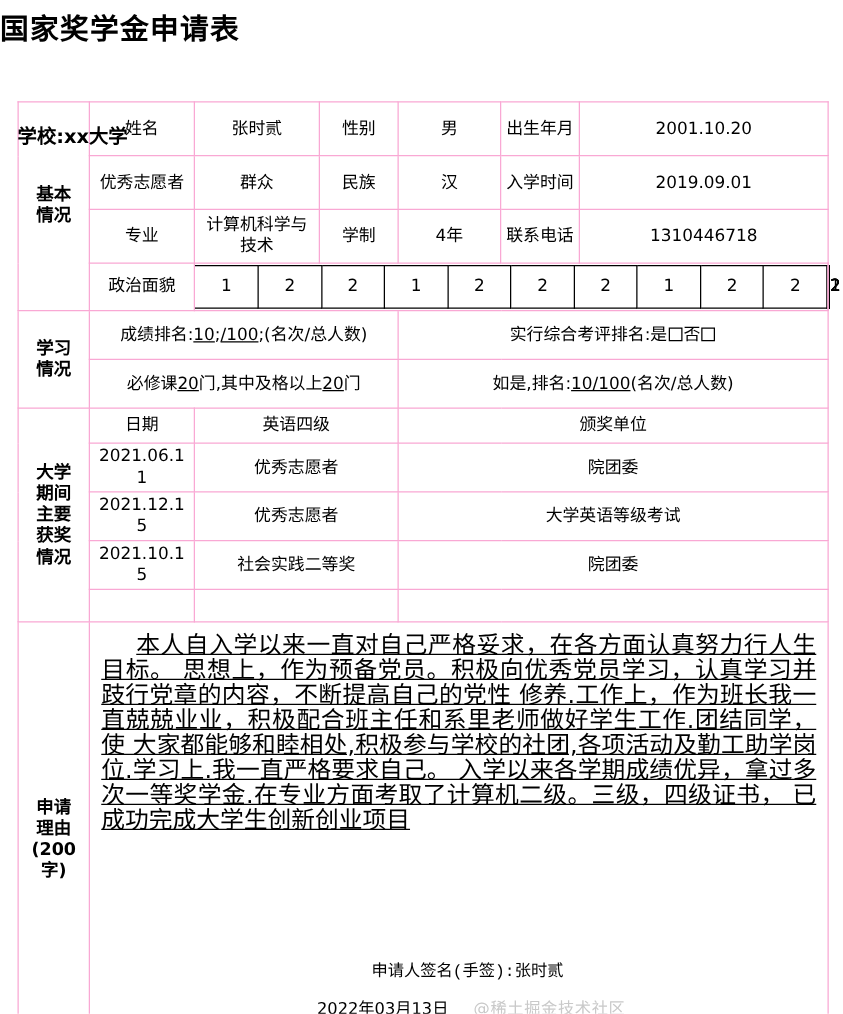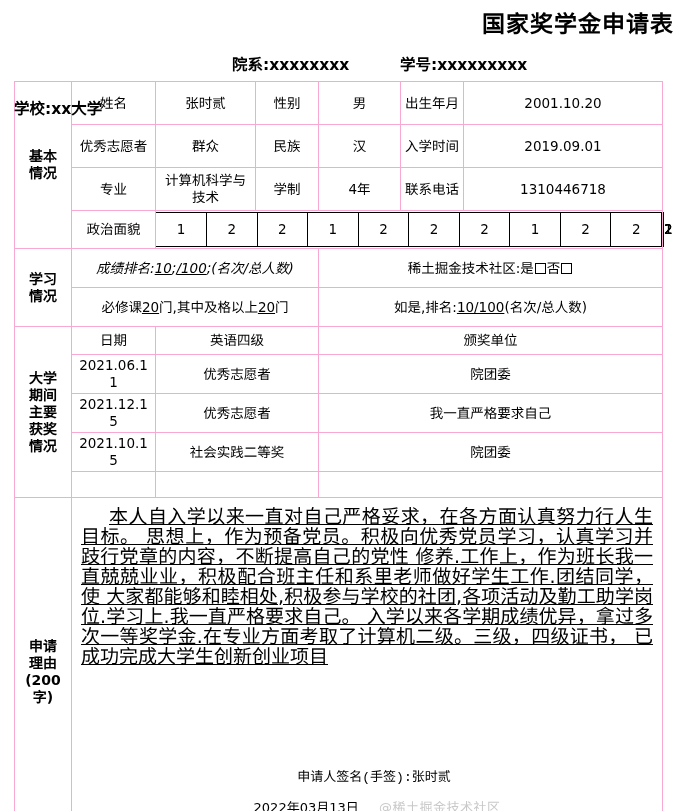--- a/index.html
+++ b/index.html
@@ -26,7 +26,7 @@
 
   
   .doc-title {
-    text-align: right;
+    text-align: left;
     font-size: 23px;
     font-weight: bold;
     letter-spacing: 1px;

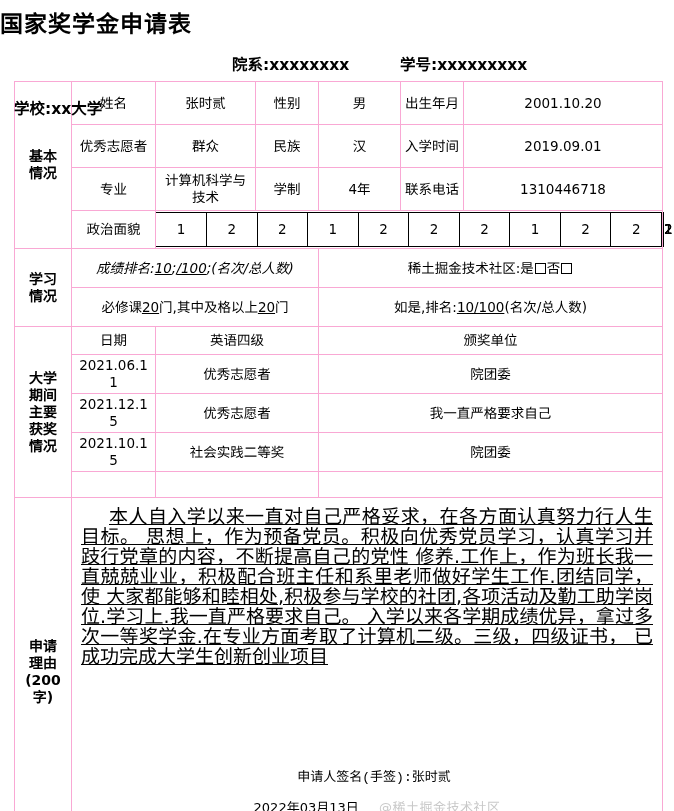--- a/index.html
+++ b/index.html
@@ -151,7 +151,6 @@
 
   <div class="header-line">
     <span class="hl-school">学校:xx大学</span>
-    <span class="hl-dept">院系:xxxxxxxx</span>
     <span class="hl-sid">学号:xxxxxxxxx</span>
   </div>
 

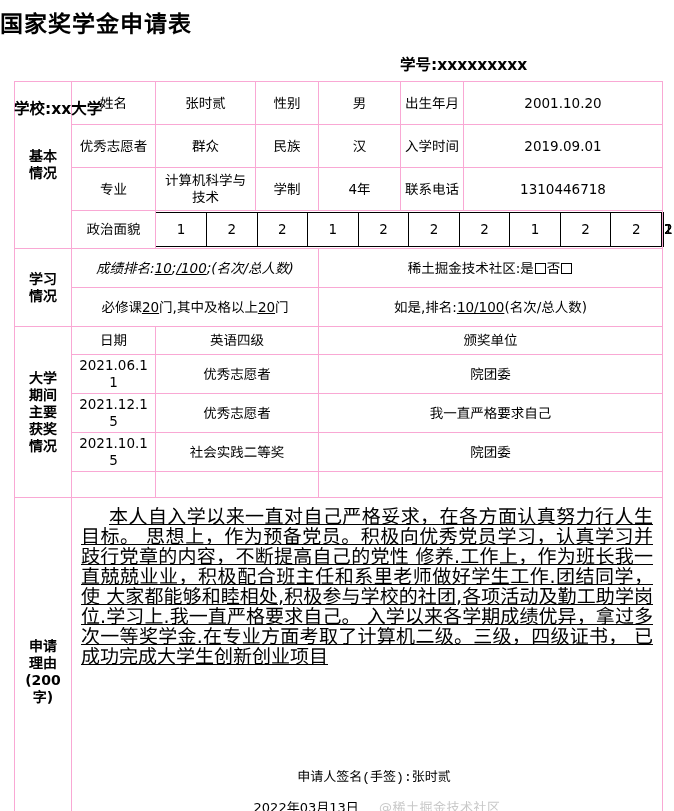--- a/index.html
+++ b/index.html
@@ -151,7 +151,6 @@
 
   <div class="header-line">
     <span class="hl-school">学校:xx大学</span>
-    <span class="hl-sid">学号:xxxxxxxxx</span>
   </div>
 
   <table class="main">

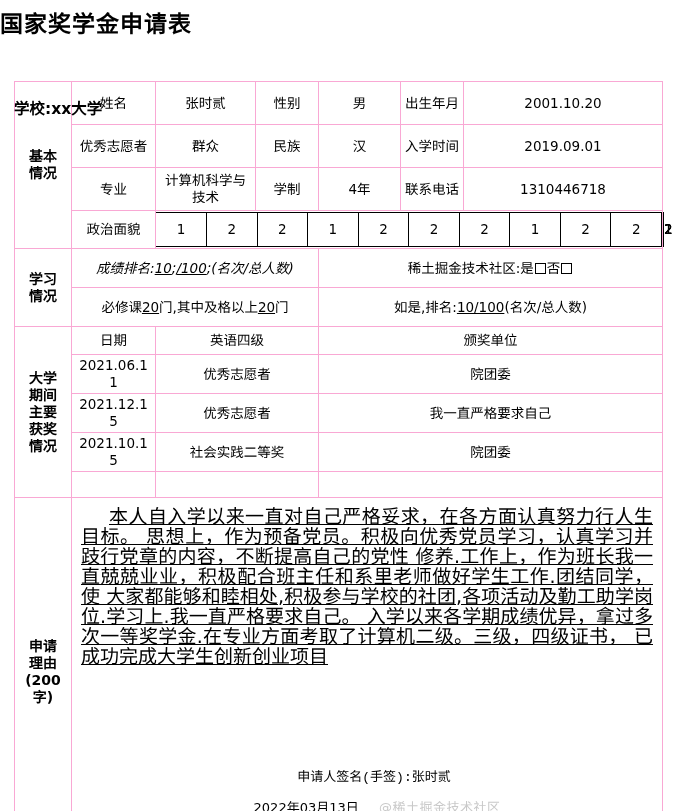--- a/index.html
+++ b/index.html
@@ -72,7 +72,6 @@
   td.leftpad {
     text-align: left;
     padding-left: 7px;
-    font-style: italic;
   }
   .nowrapcell { white-space: nowrap; }
 

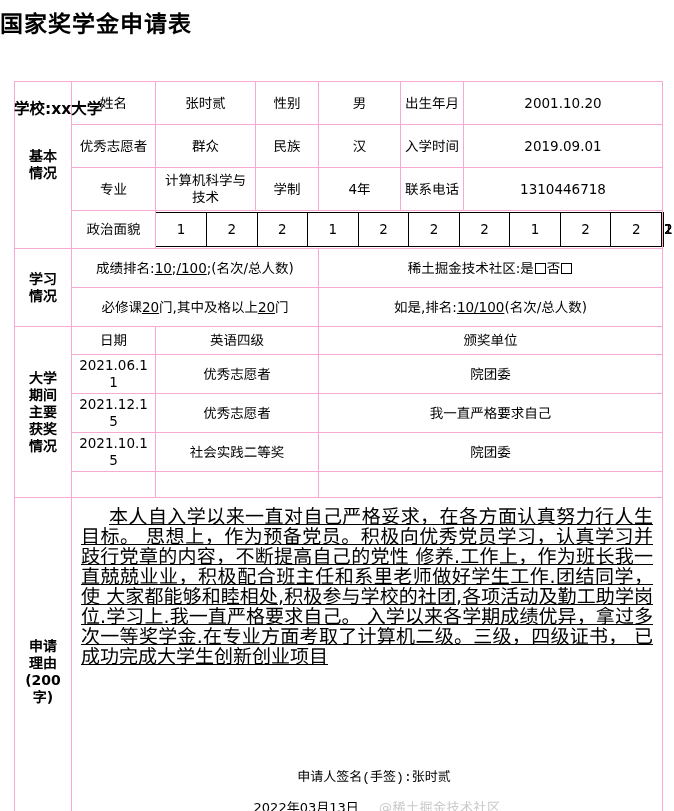--- a/index.html
+++ b/index.html
@@ -238,7 +238,7 @@
           <span>成绩排名:</span><span class="u">10</span><span>;</span><span class="u">/100</span><span>;(名次/总人数)</span>
         </td>
         <td colspan="3" class="nowrapcell">
-          <span>稀土掘金技术社区:</span><span>是</span><span class="chkbox"></span><span>否</span><span class="chkbox"></span>
+          <span>实行综合考评排名:</span><span>是</span><span class="chkbox"></span><span>否</span><span class="chkbox"></span>
         </td>
       </tr>
 

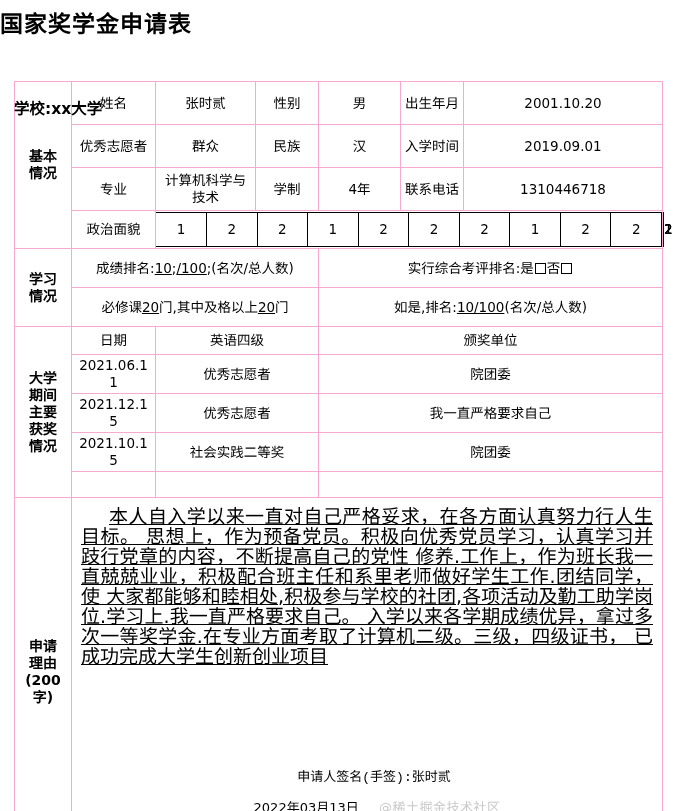--- a/index.html
+++ b/index.html
@@ -272,7 +272,7 @@
       <tr class="r-award">
         <td>2021.12.15</td>
         <td colspan="2">优秀志愿者</td>
-        <td colspan="3">我一直严格要求自己</td>
+        <td colspan="3">大学英语等级考试</td>
       </tr>
       <tr class="r-award">
         <td>2021.10.15</td>

